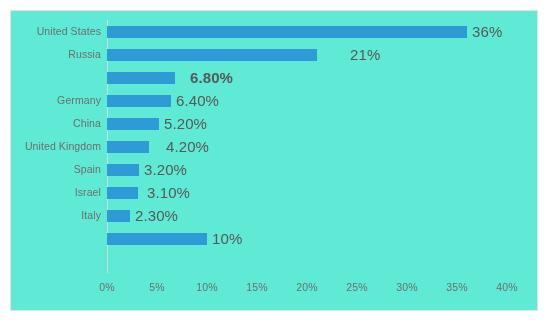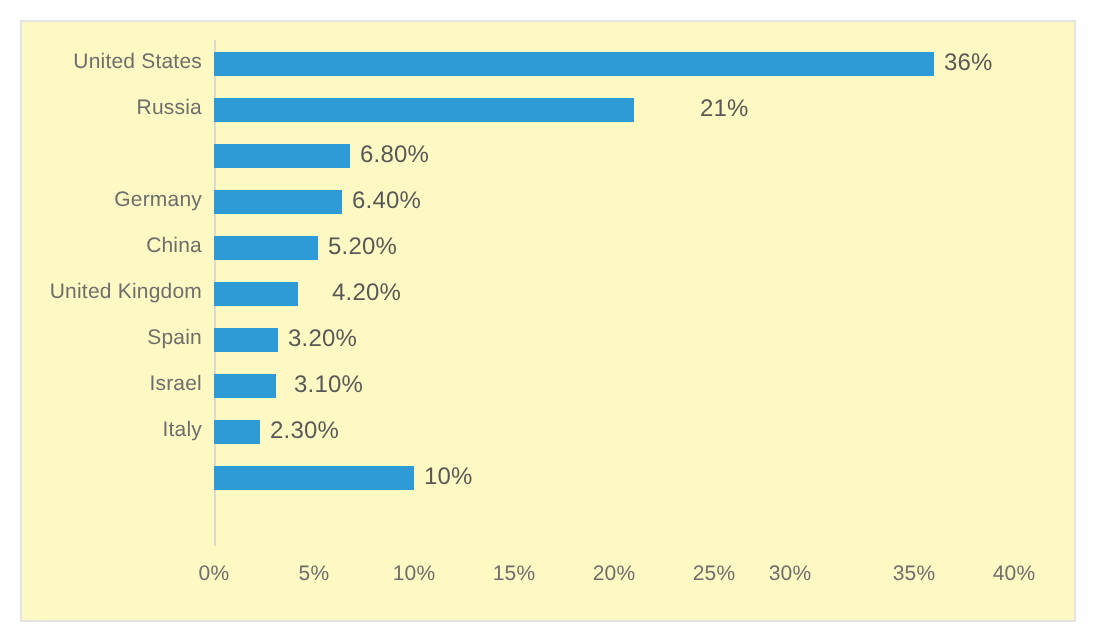--- a/index.html
+++ b/index.html
@@ -22,7 +22,7 @@
     height: 301px;
     box-sizing: border-box;
     border: 1px solid #e3e3e3;
-    background: #fef9c3;
+    background: #5eead4;
   }
 
   

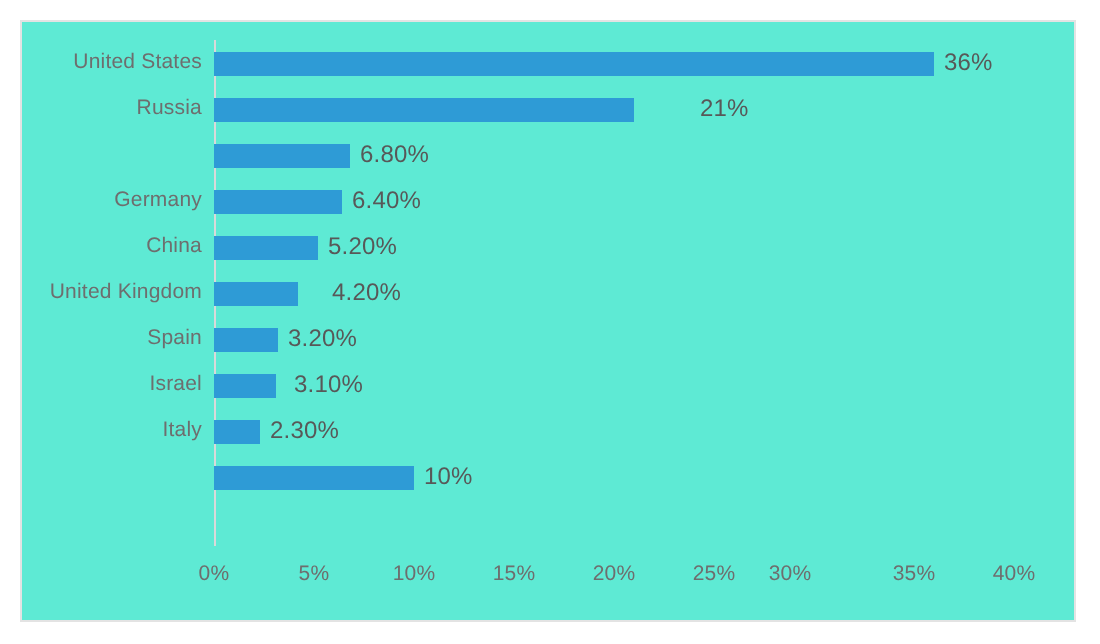--- a/index.html
+++ b/index.html
@@ -74,7 +74,7 @@
     top: 0;
     height: 23px;
     line-height: 23px;
-    font-size: 12px;
+    font-size: 15px;
     color: #585858;
     white-space: nowrap;
     letter-spacing: 0.1px;

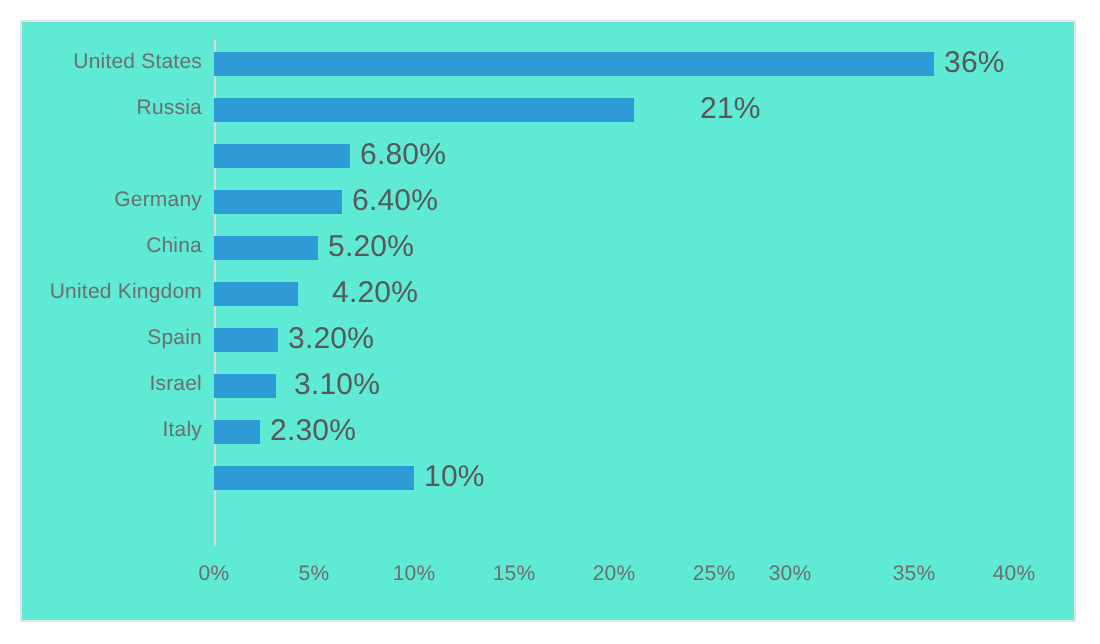--- a/index.html
+++ b/index.html
@@ -134,7 +134,7 @@
       <div class="bar-row">
         <div class="bar-track">
           <div class="bar" style="width: 68px; background: rgb(46, 155, 214);"></div>
-          <div class="bar-value" style="left: 73px;">6.80%</div>
+          <div class="bar-value" style="left: 83px; font-weight: bold;">6.80%</div>
         </div>
       </div>
       <div class="bar-row">

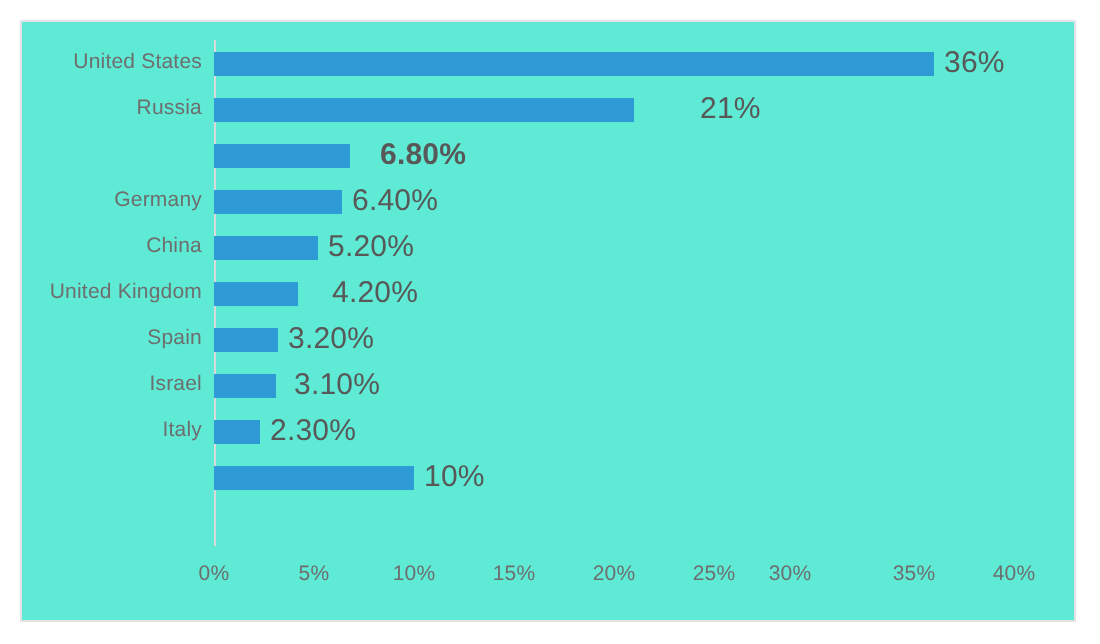--- a/index.html
+++ b/index.html
@@ -194,7 +194,7 @@
       <div class="x-tick" style="left: 246px;">15%</div>
       <div class="x-tick" style="left: 296px;">20%</div>
       <div class="x-tick" style="left: 346px;">25%</div>
-      <div class="x-tick" style="left: 384px;">30%</div>
+      <div class="x-tick" style="left: 396px;">30%</div>
       <div class="x-tick" style="left: 446px;">35%</div>
       <div class="x-tick" style="left: 496px;">40%</div>
     </div>

